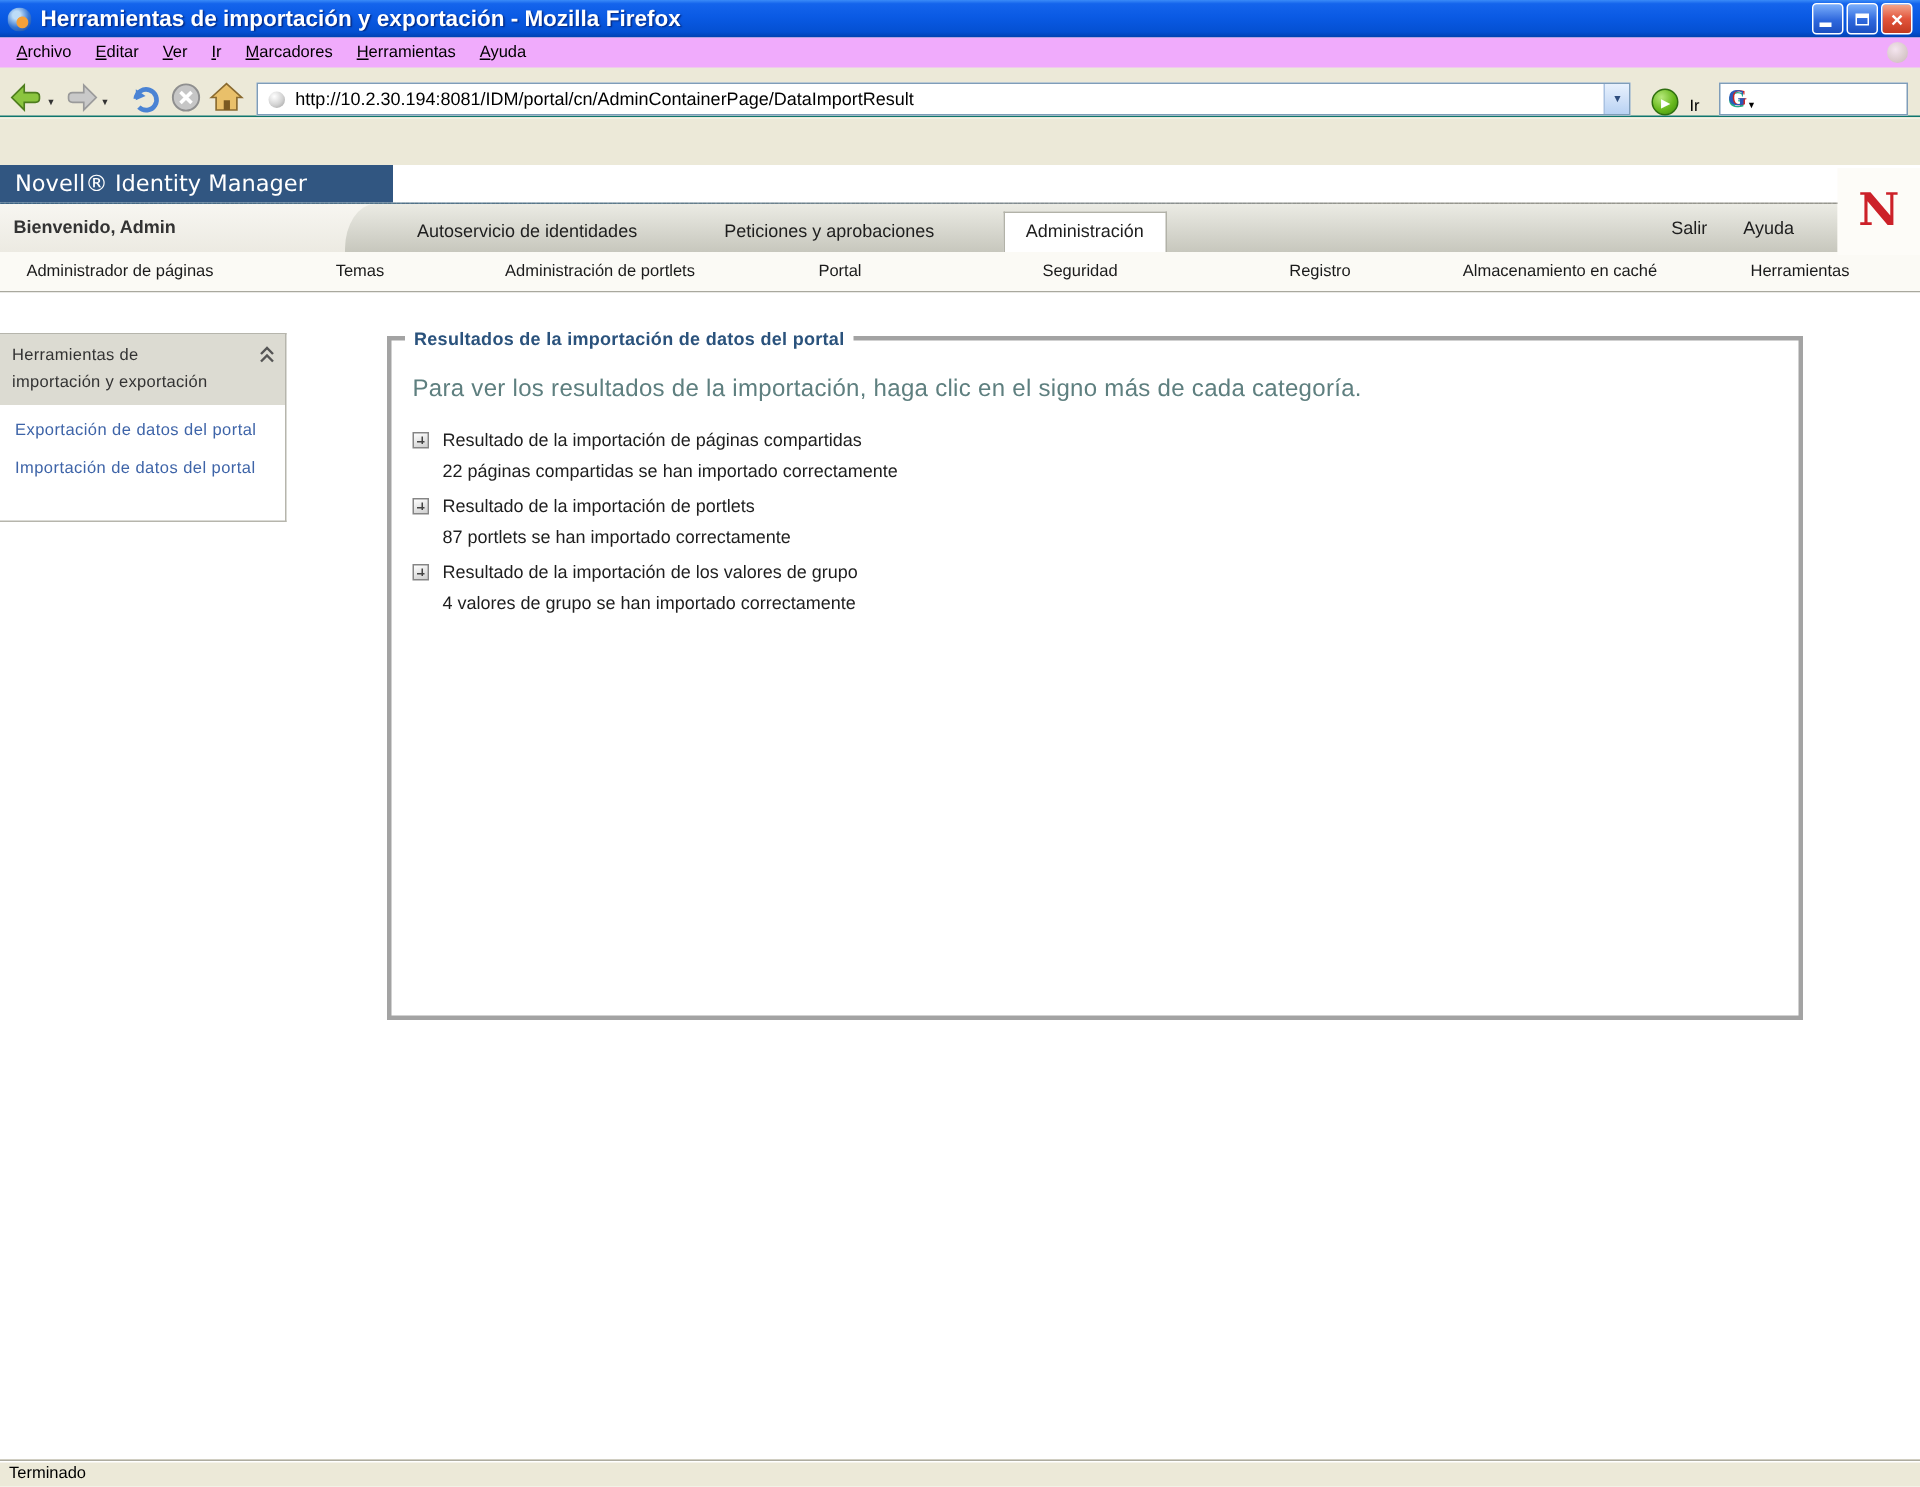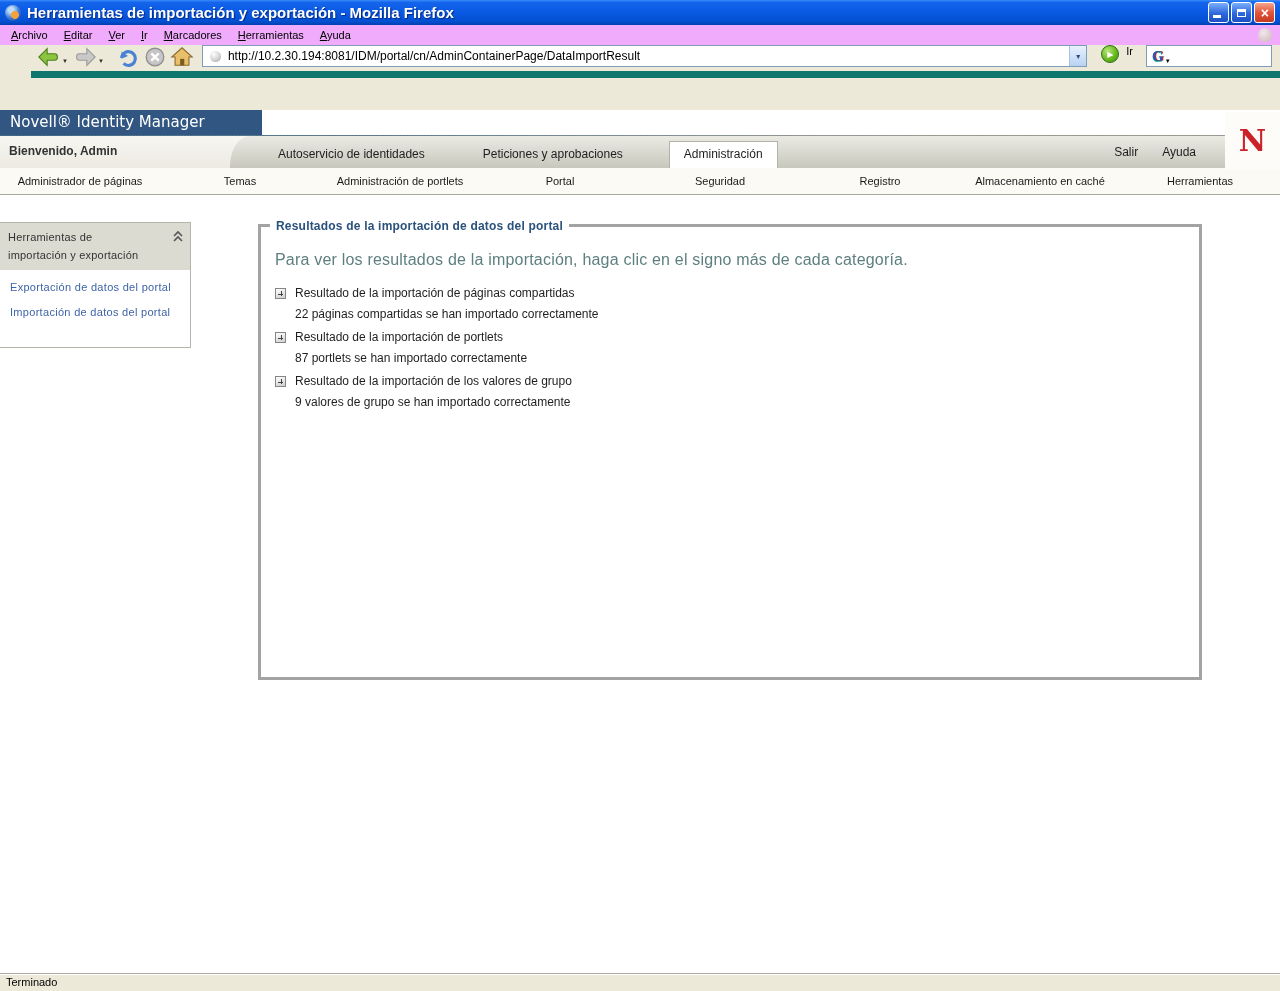--- a/index.html
+++ b/index.html
@@ -31,8 +31,8 @@
               background:radial-gradient(circle at 40% 35%, #f6f4ec, #cfccba 70%, #b8b4a0); opacity:.8; }
 
   
-  .toolbar { height:33px; display:flex; align-items:flex-start; padding:0 6px; gap:3px;
-             border-bottom:7px solid #0f766e;margin-left:31px; }
+  .toolbar { height:33px; display:flex; align-items:flex-end; padding:0 6px; gap:3px;
+             border-bottom:1px solid #0f766e; }
   .tool-group { display:flex; align-items:center; }
   .dd-arrow { font-size:6px; color:#333; margin:8px 2px 0 1px; }
   .dd-arrow::before { content:"▼"; }

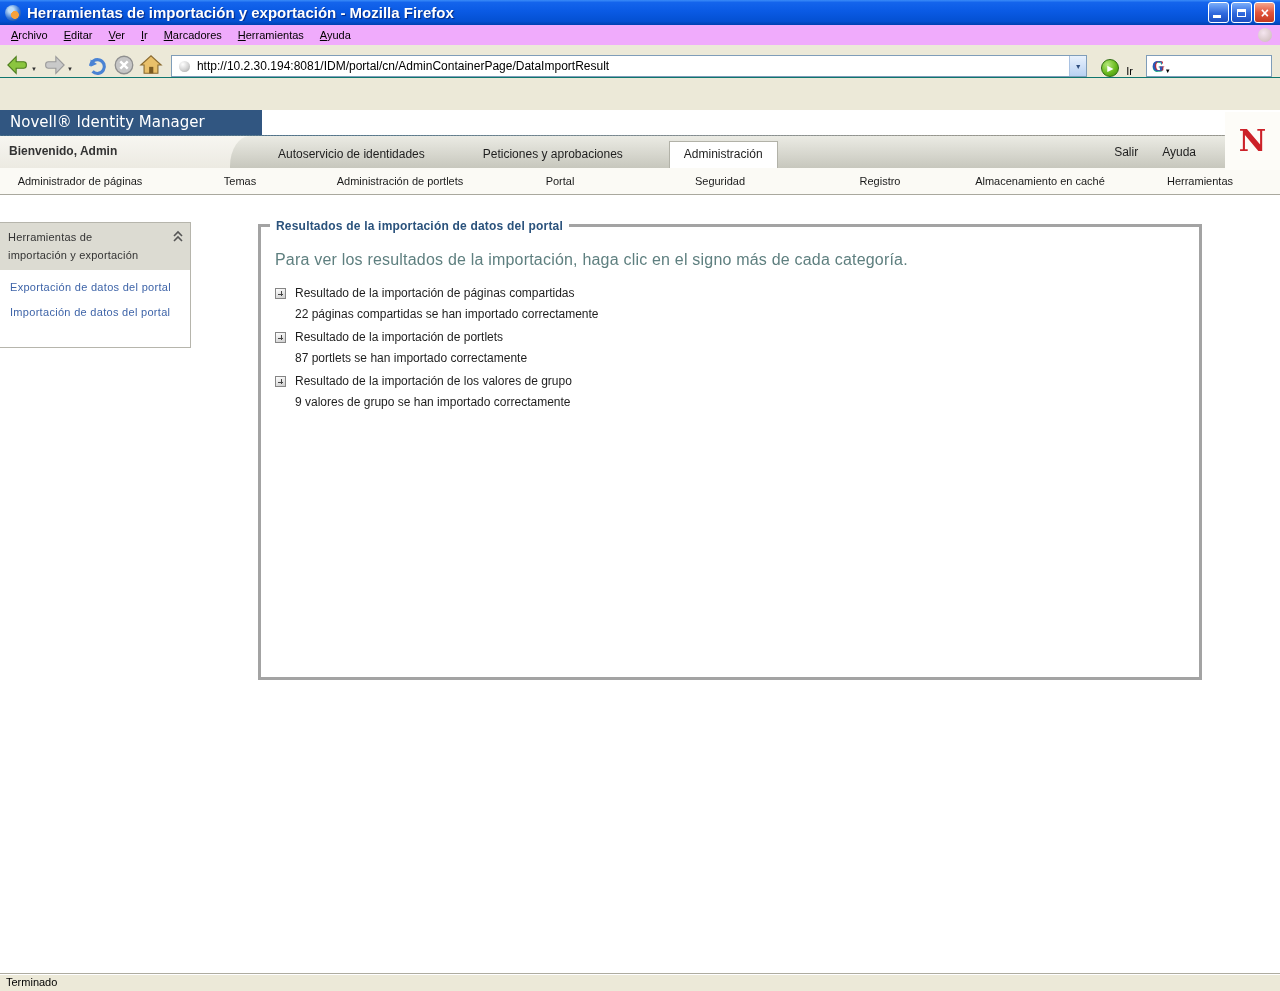--- a/index.html
+++ b/index.html
@@ -276,7 +276,7 @@
             <span class="plus-box"></span>
             <span class="result-title">Resultado de la importación de los valores de grupo</span>
           </div>
-          <div class="result-detail">9 valores de grupo se han importado correctamente</div>
+          <div class="result-detail">4 valores de grupo se han importado correctamente</div>
         </div>
 
       </div>

